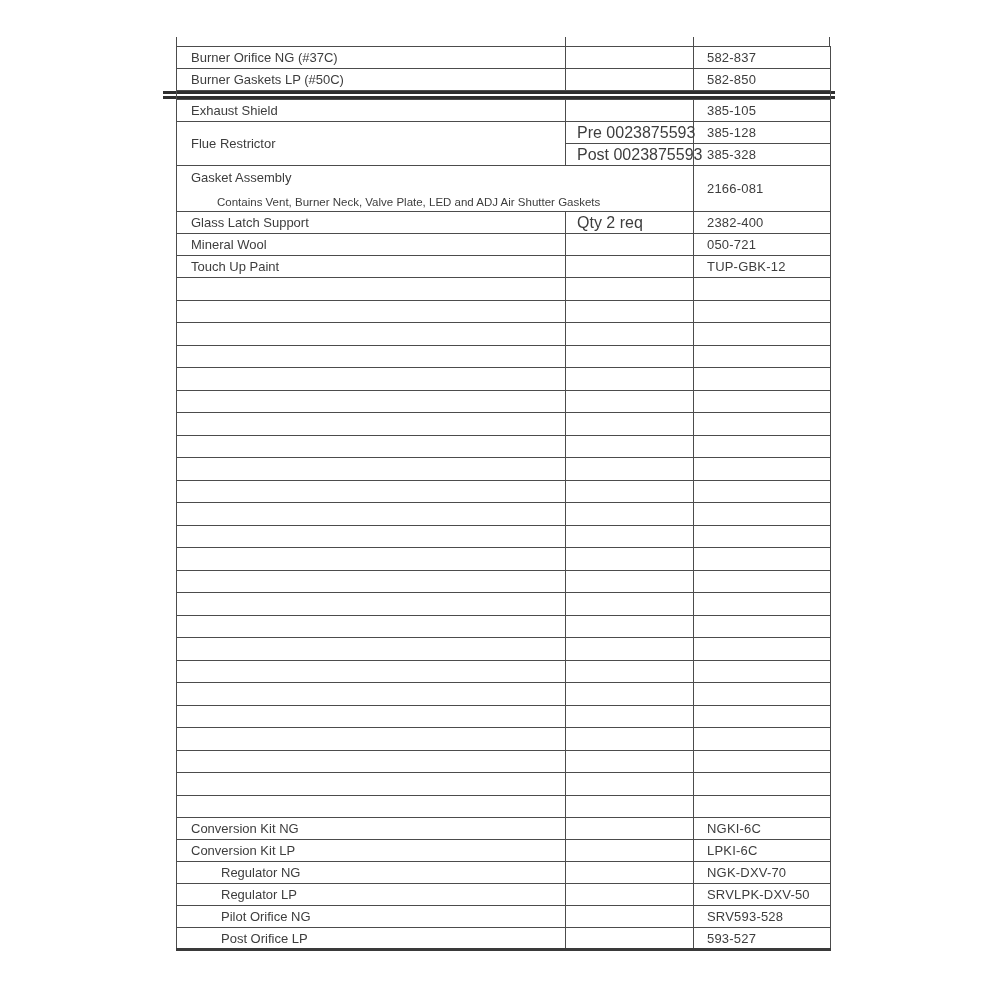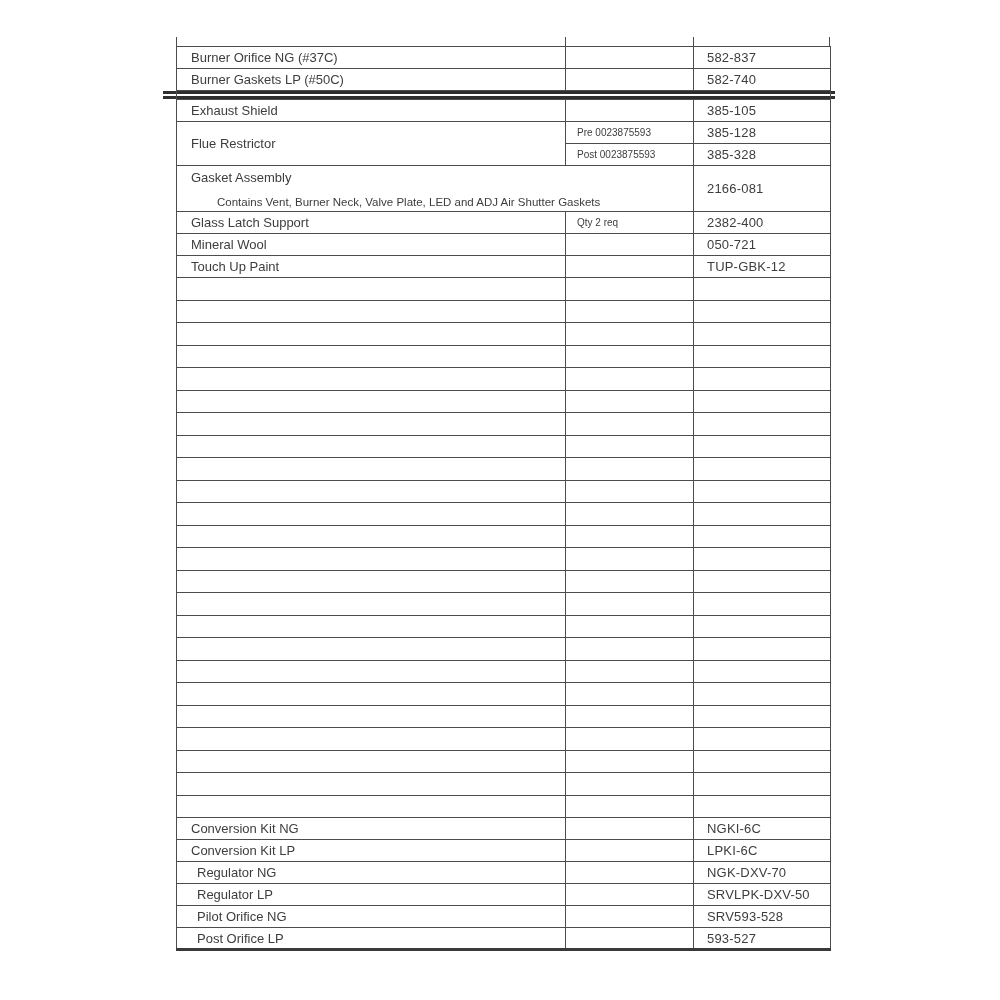--- a/index.html
+++ b/index.html
@@ -86,7 +86,7 @@
         <tr class="item">
           <td class="desc">Burner Gaskets LP (#50C)</td>
           <td class="note"></td>
-          <td class="part">582-740</td>
+          <td class="part">582-850</td>
         </tr>
         <tr class="sep">
           <td class="" colspan="3">

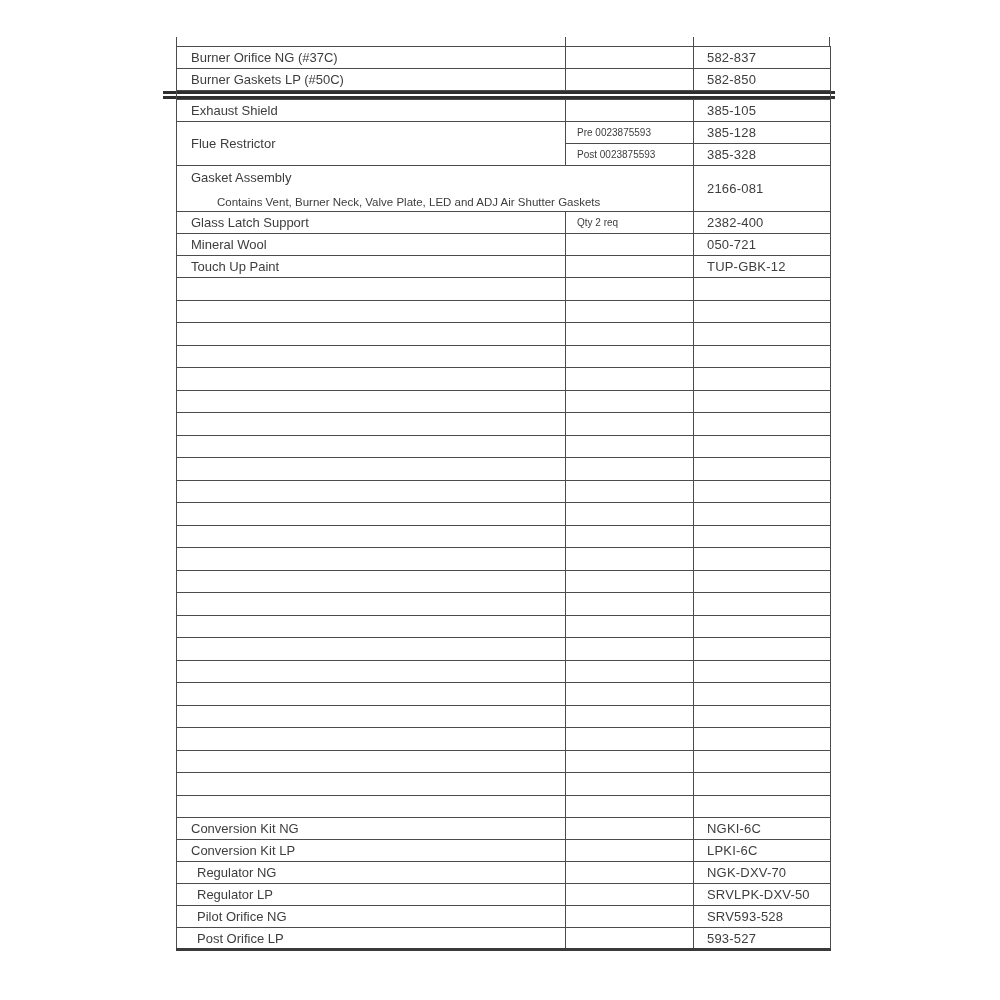--- a/index.html
+++ b/index.html
@@ -41,7 +41,7 @@
   tr.gasket { height: 46px; }
   td.desc { padding-left: 14px; }
   td.desc.indent { padding-left: 20px; }
-  td.note { padding-left: 11px; font-size: 10px; }
+  td.note { padding-left: 11px; font-size: 16px; }
   td.part { padding-left: 13px; letter-spacing: 0.2px; margin-top: 24px; }
   td.gasket-desc { vertical-align: top; padding-top: 4px; }
   .sub-line {

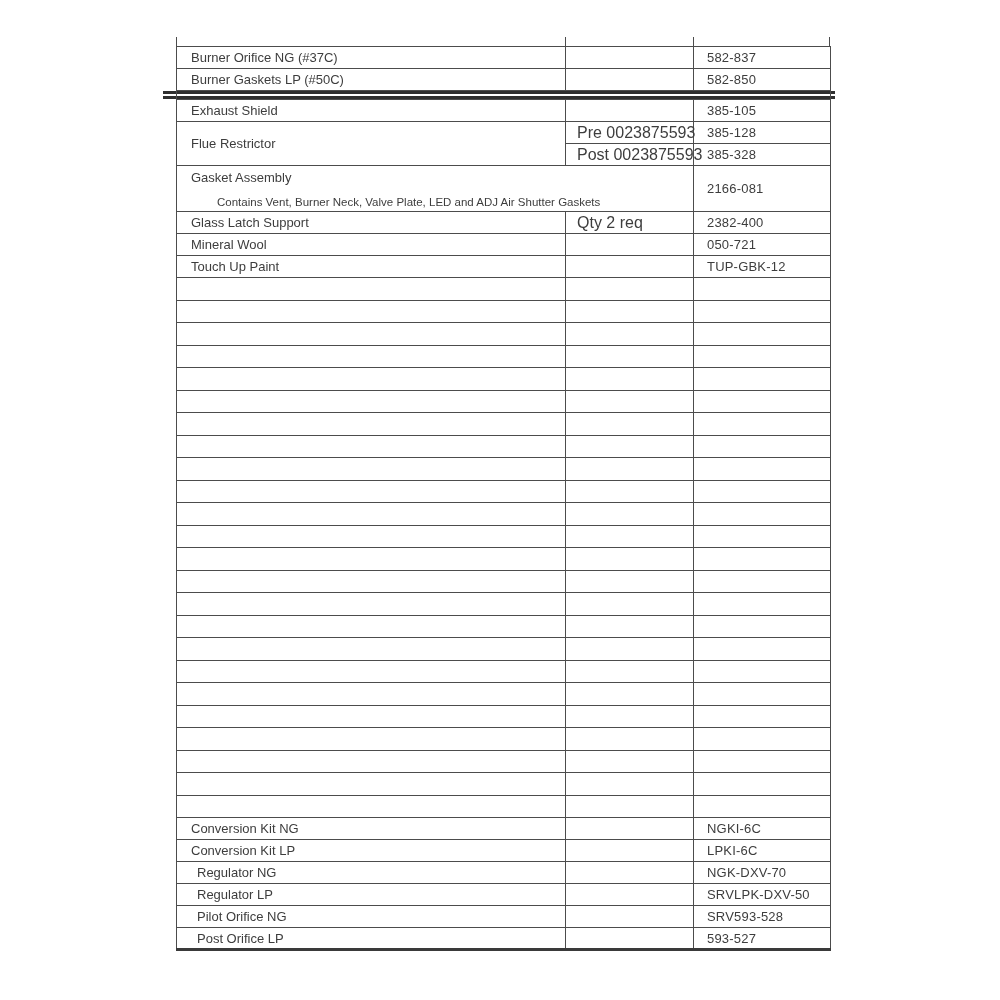--- a/index.html
+++ b/index.html
@@ -40,7 +40,7 @@
   tr.empty { height: 22.5px; }
   tr.gasket { height: 46px; }
   td.desc { padding-left: 14px; }
-  td.desc.indent { padding-left: 20px; }
+  td.desc.indent { padding-left: 44px; }
   td.note { padding-left: 11px; font-size: 16px; }
   td.part { padding-left: 13px; letter-spacing: 0.2px; margin-top: 24px; }
   td.gasket-desc { vertical-align: top; padding-top: 4px; }

